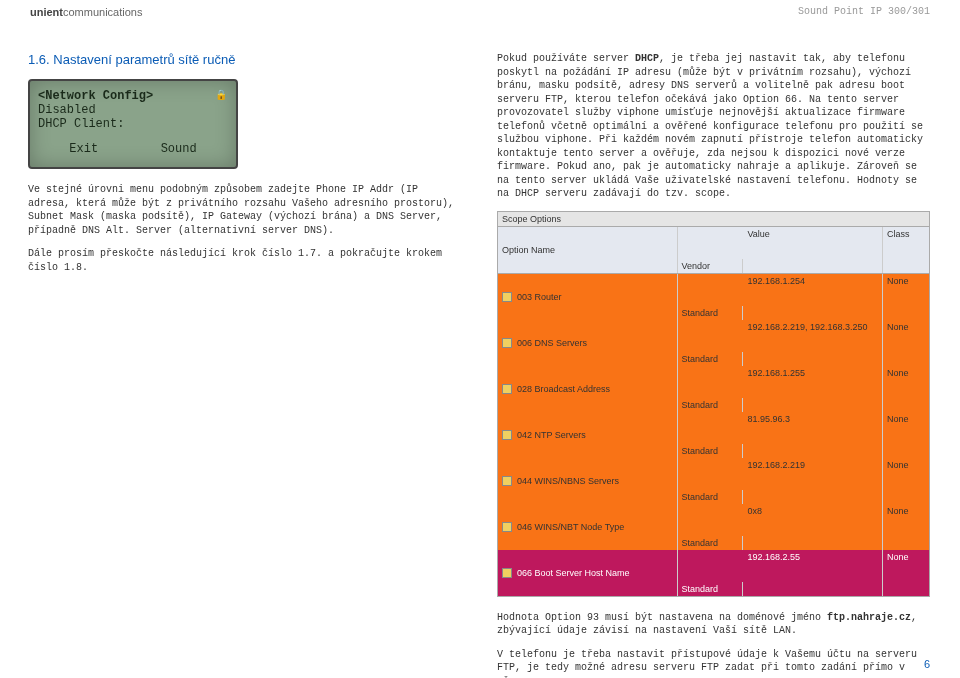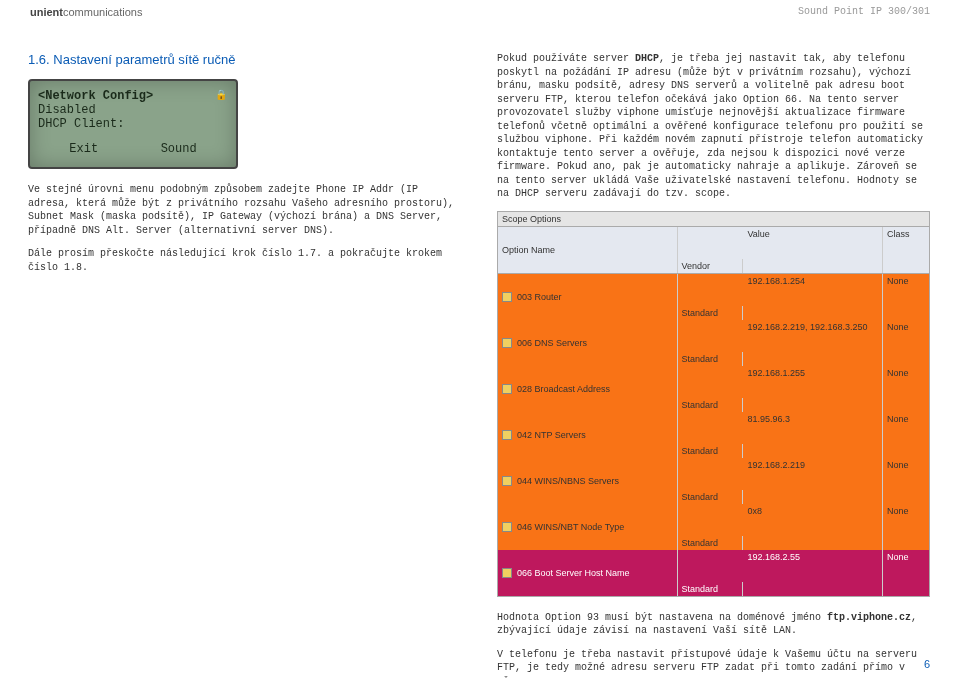--- a/index.html
+++ b/index.html
@@ -203,7 +203,7 @@
     </div>
 
     <p>
-      <span>Hodnota Option 93 musí být nastavena na doménové jméno </span><b>ftp.viphone.cz</b><span>, zbývající údaje závisí na nastavení Vaší sítě LAN.</span>
+      <span>Hodnota Option 93 musí být nastavena na doménové jméno </span><b>ftp.nahraje.cz</b><span>, zbývající údaje závisí na nastavení Vaší sítě LAN.</span>
     </p>
     <p>V telefonu je třeba nastavit přístupové údaje k Vašemu účtu na serveru FTP, je tedy možné adresu serveru FTP zadat při tomto zadání přímo v něm.</p>
   </div>

